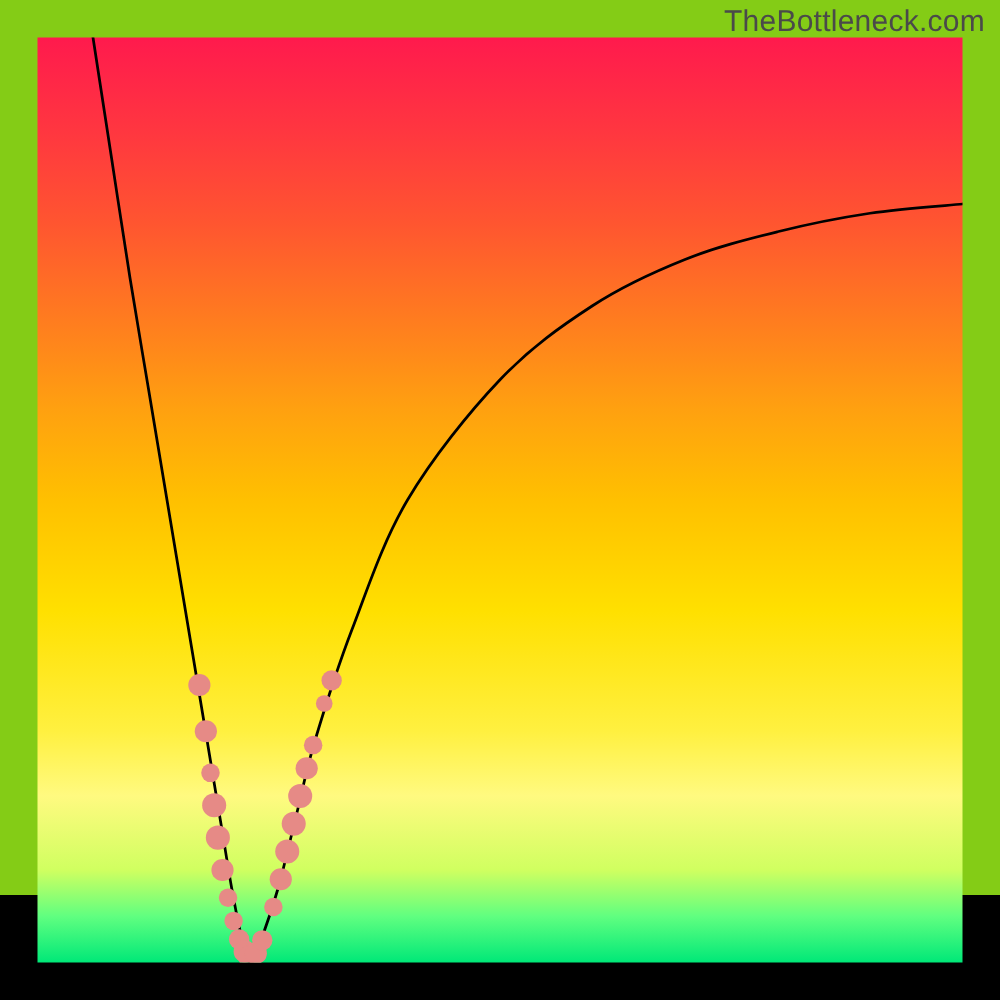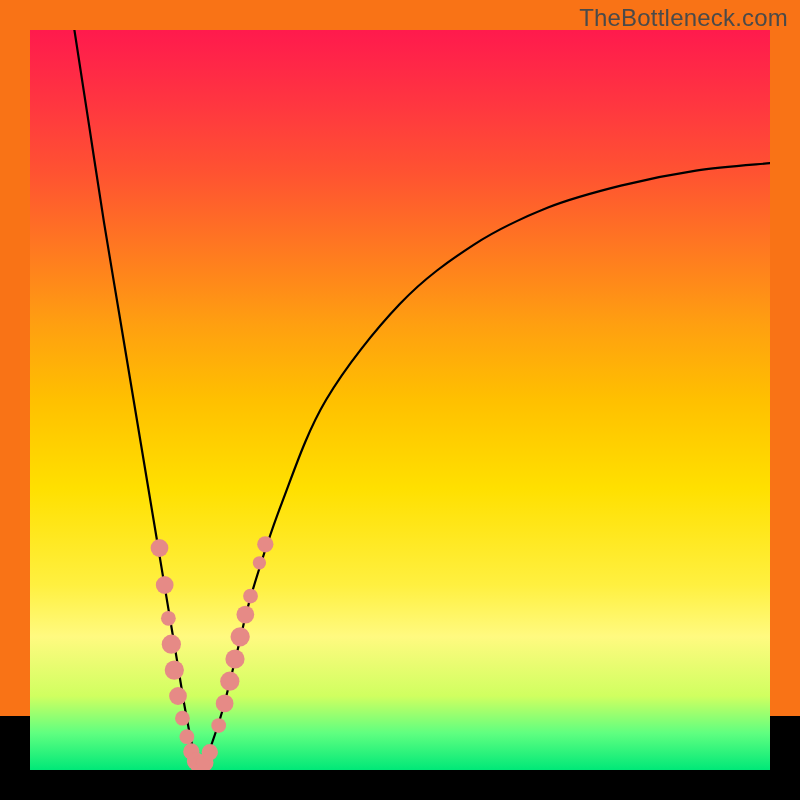--- a/index.html
+++ b/index.html
@@ -17,7 +17,7 @@
     left: 0;
     width: 800px;
     height: 716px;
-    background: #f97316;
+    background: #84cc16;
   }
   .plot-area {
     position: absolute;

